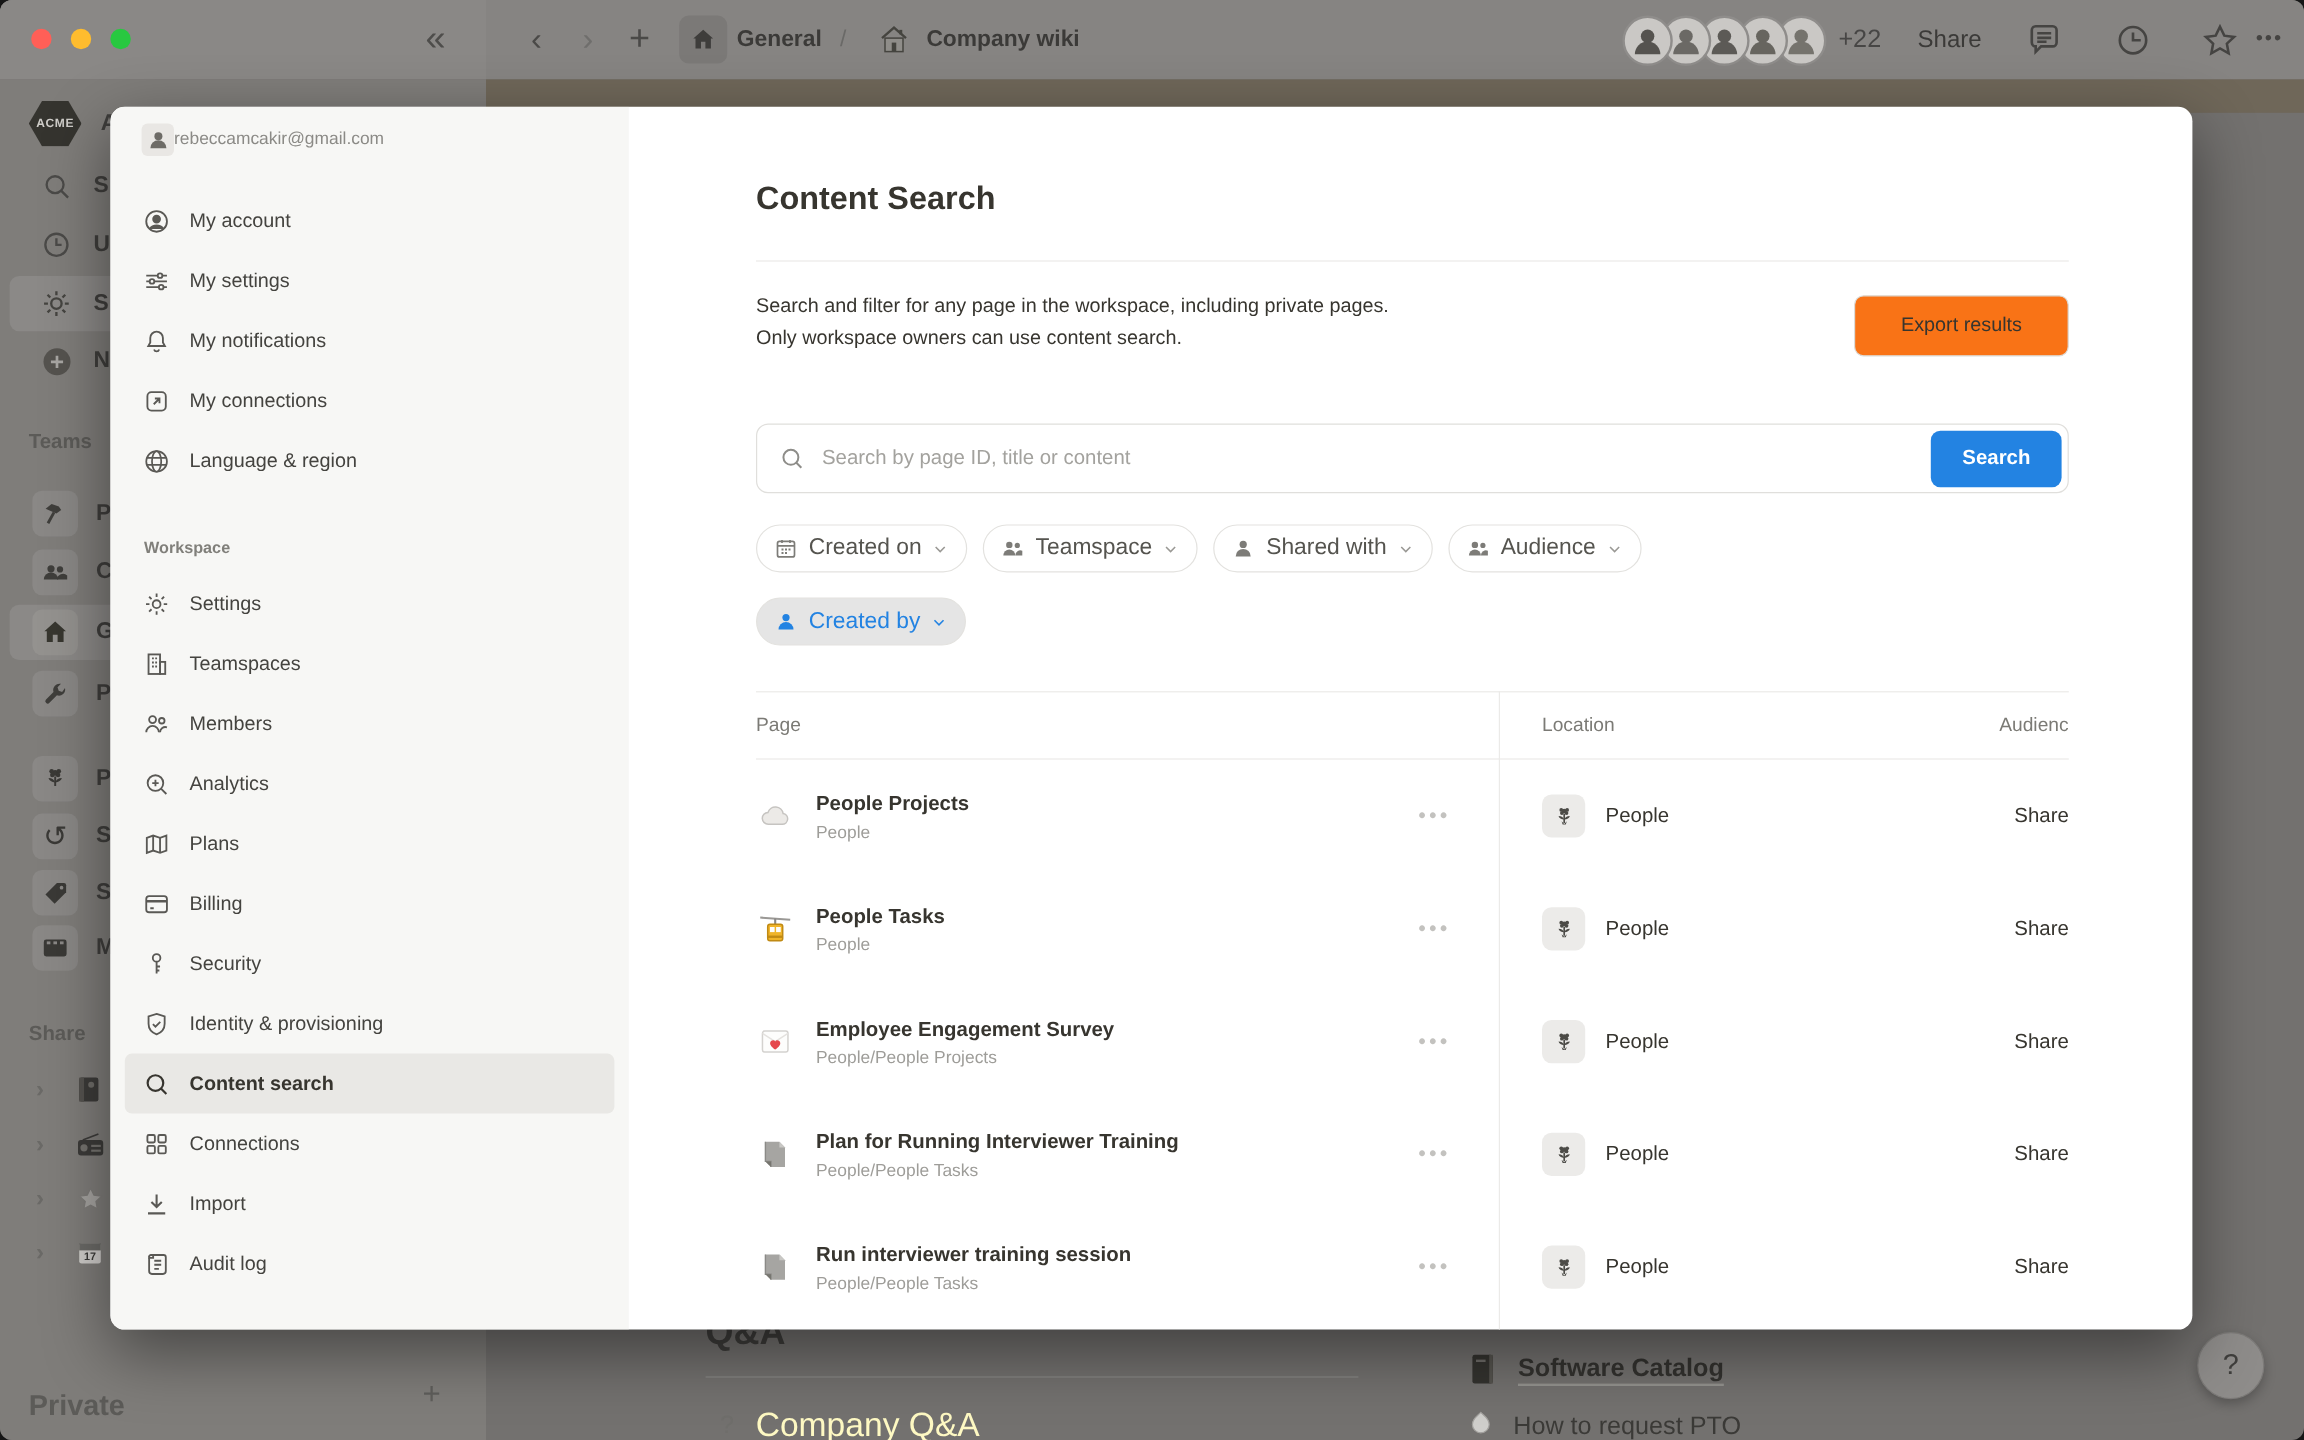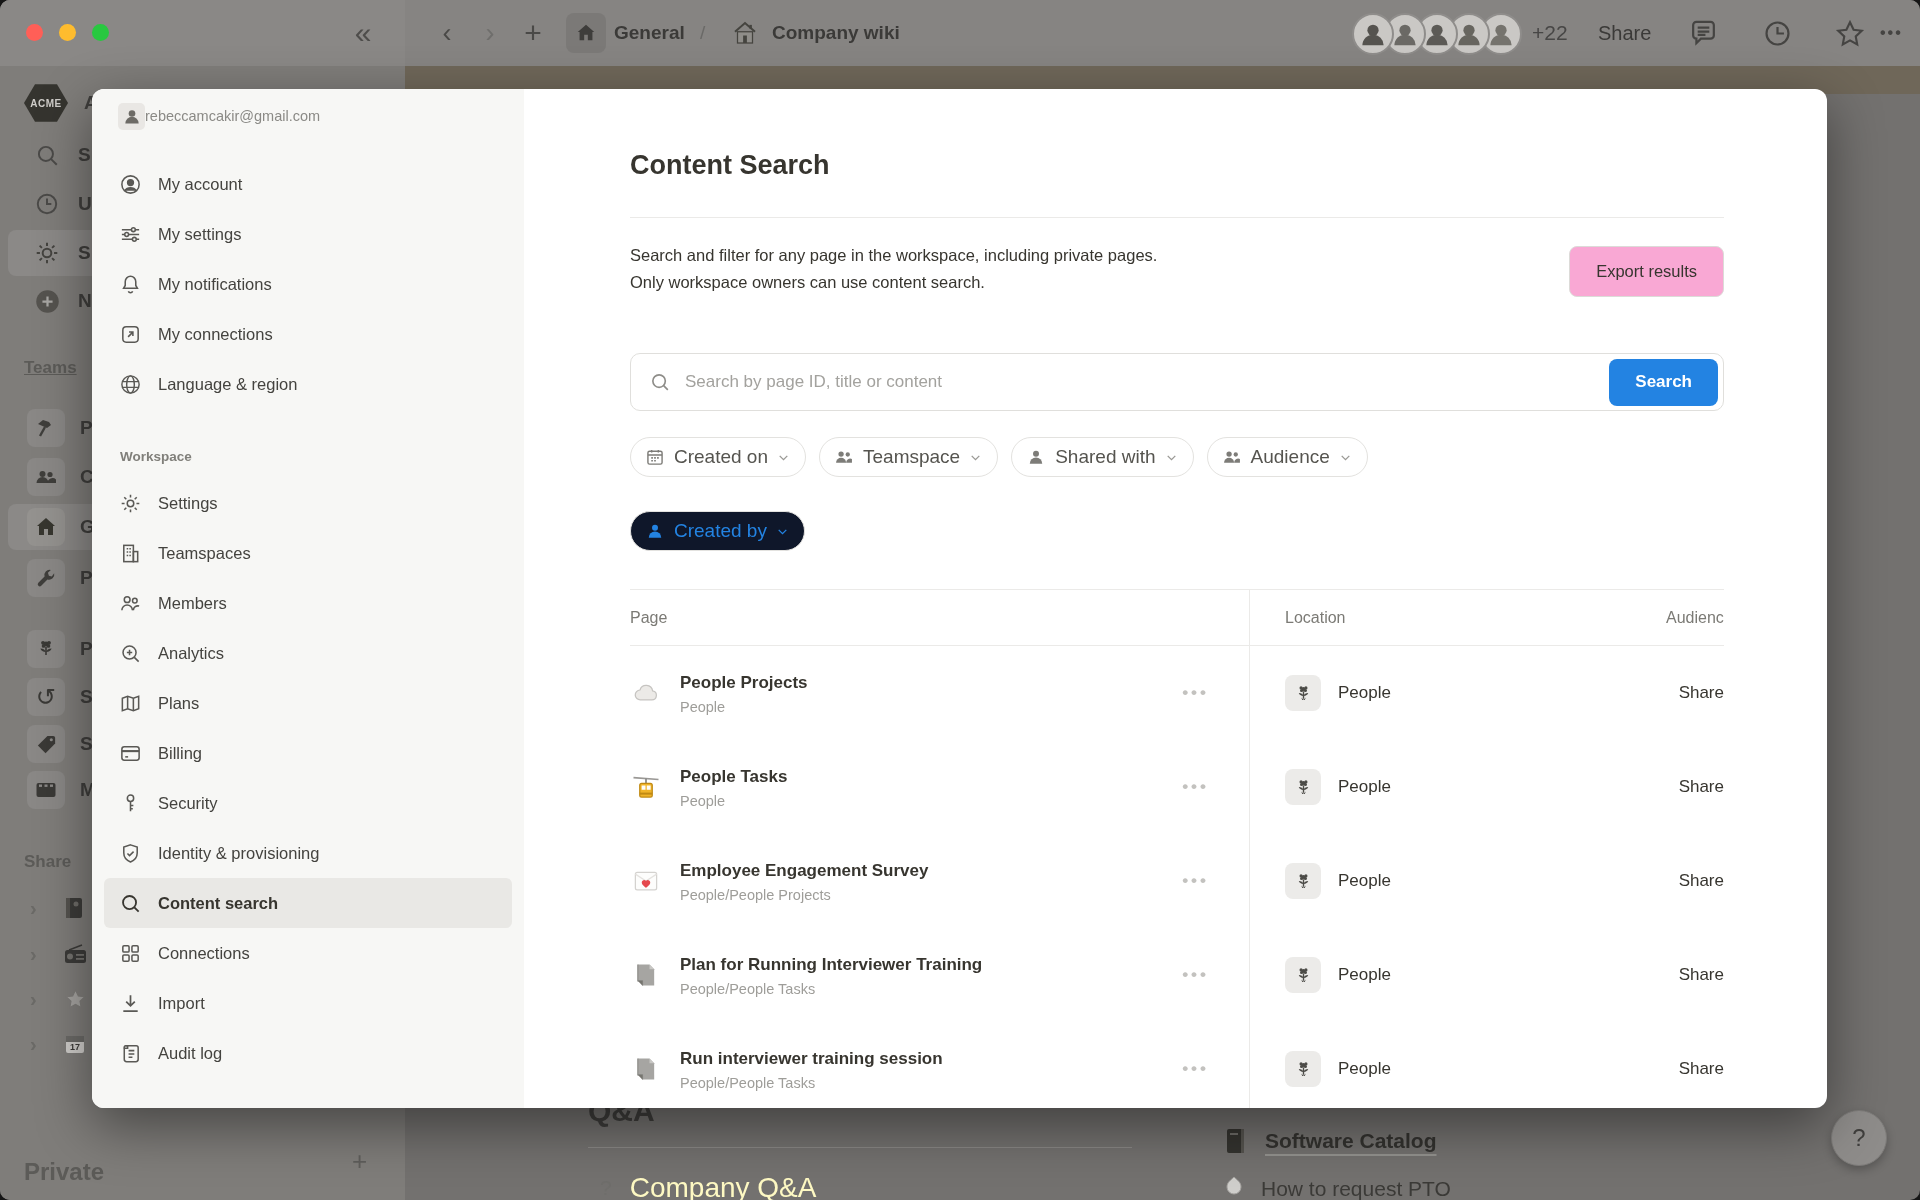--- a/index.html
+++ b/index.html
@@ -69,8 +69,8 @@
   .cdiv{margin-top:34px;height:1px;background:#ebeae8;}
   .desc-row{margin-top:24px;display:flex;justify-content:space-between;align-items:flex-start;}
   .desc{font-size:16.5px;line-height:27px;color:#37352f;}
-  .export-btn{border:1px solid #dcdbd8;border-radius:8px;padding:15px 26px;font-size:16.5px;color:#37352f;
-              background:#f9a8d4;white-space:nowrap;margin-top:4px;cursor:pointer;}
+  .export-btn{border:1px solid #dcdbd8;border-radius:8px;padding:15px 38px;font-size:16.5px;color:#37352f;
+              background:#f97316;white-space:nowrap;margin-top:4px;cursor:pointer;}
   .searchbar{margin-top:56px;height:58px;border:1.5px solid #e0dfdc;border-radius:10px;box-sizing:border-box;
              display:flex;align-items:center;padding:0 5px 0 18px;}
   .searchbar input{flex:1;border:none;outline:none;font-size:17px;color:#37352f;margin-left:12px;

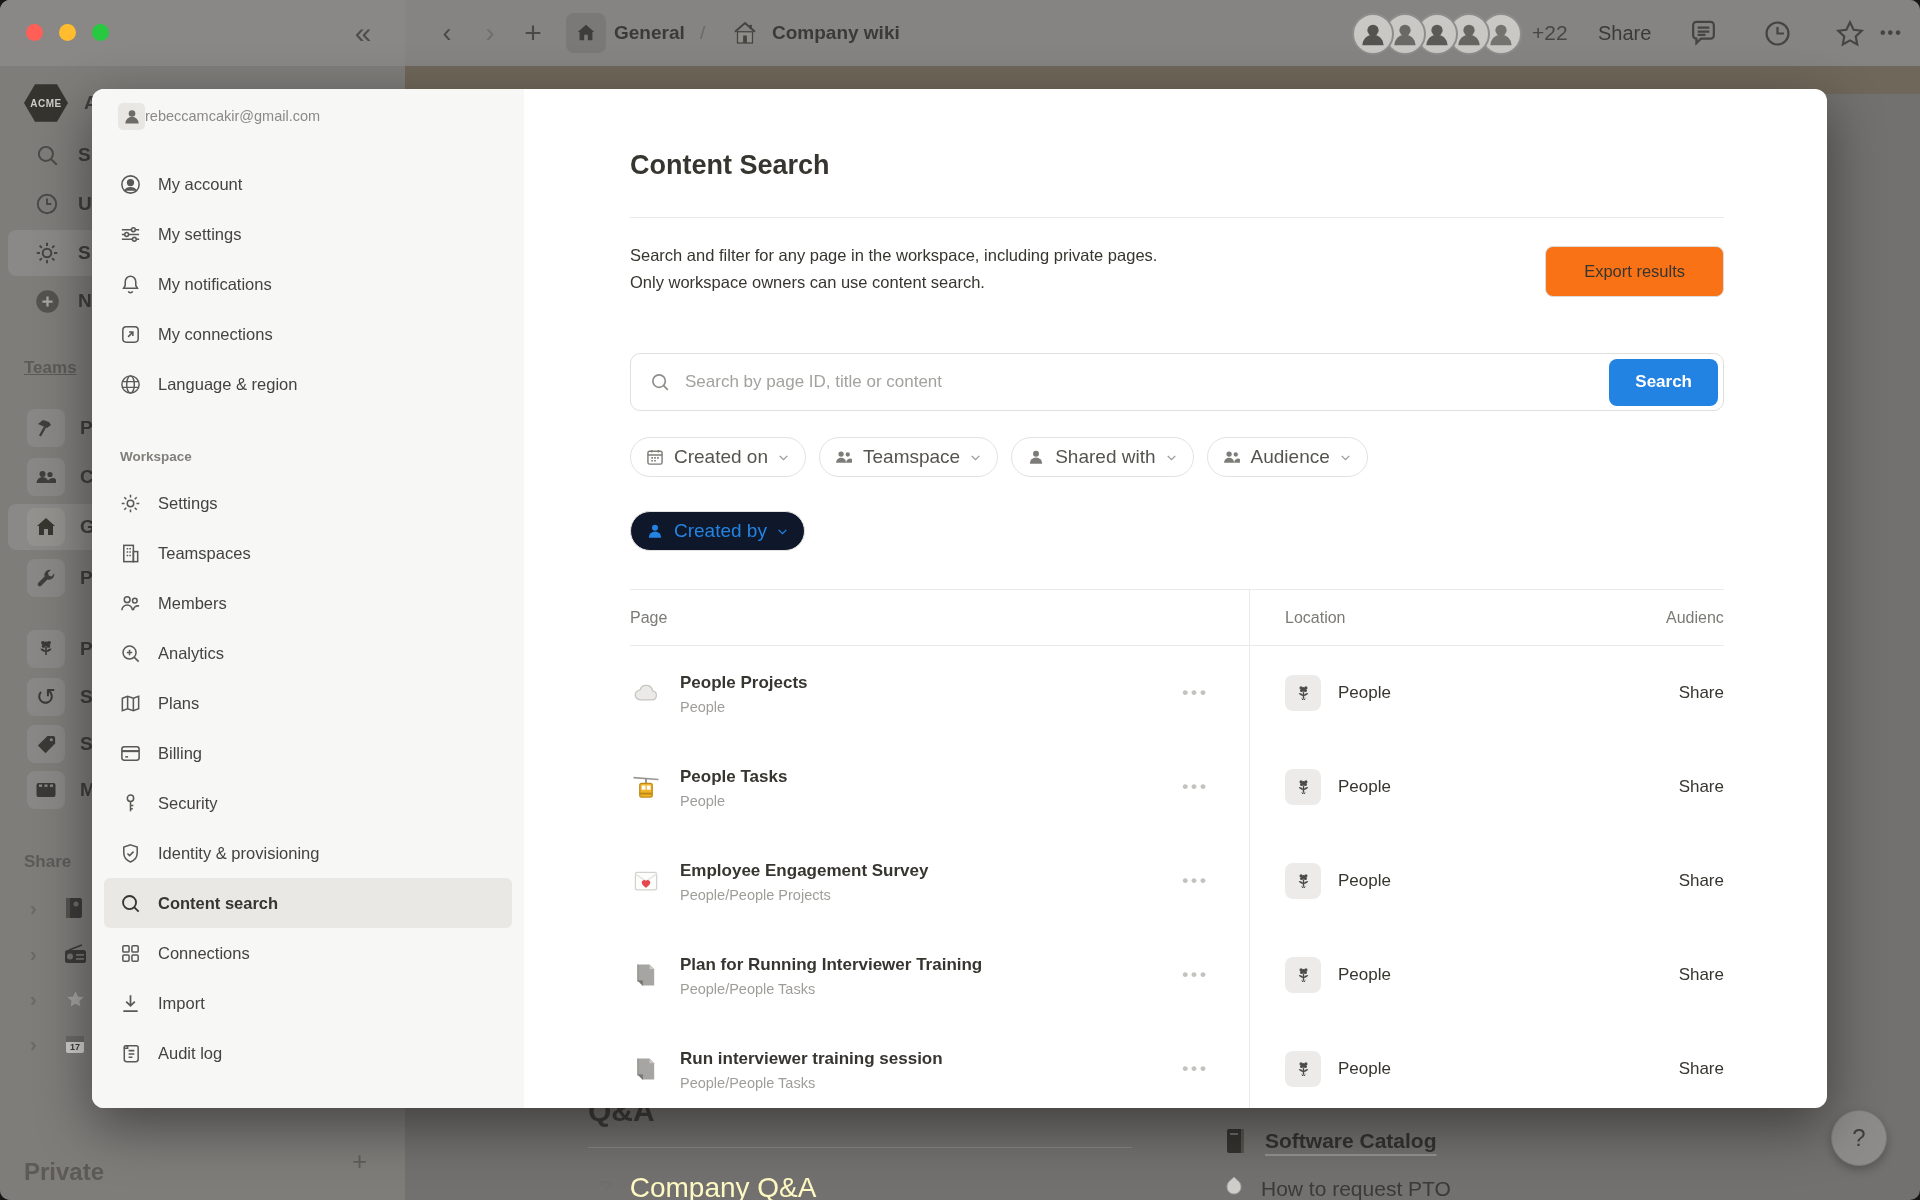--- a/index.html
+++ b/index.html
@@ -256,7 +256,7 @@
       <span class="s-initial" style="margin-left:16px;">N</span>
     </div>
 
-    <div class="slabel" style="top:292px;text-decoration:underline;">Teams</div>
+    <div class="slabel" style="top:292px;">Teams</div>
 
     <div class="srow" style="top:339px;">
       <span class="tile">

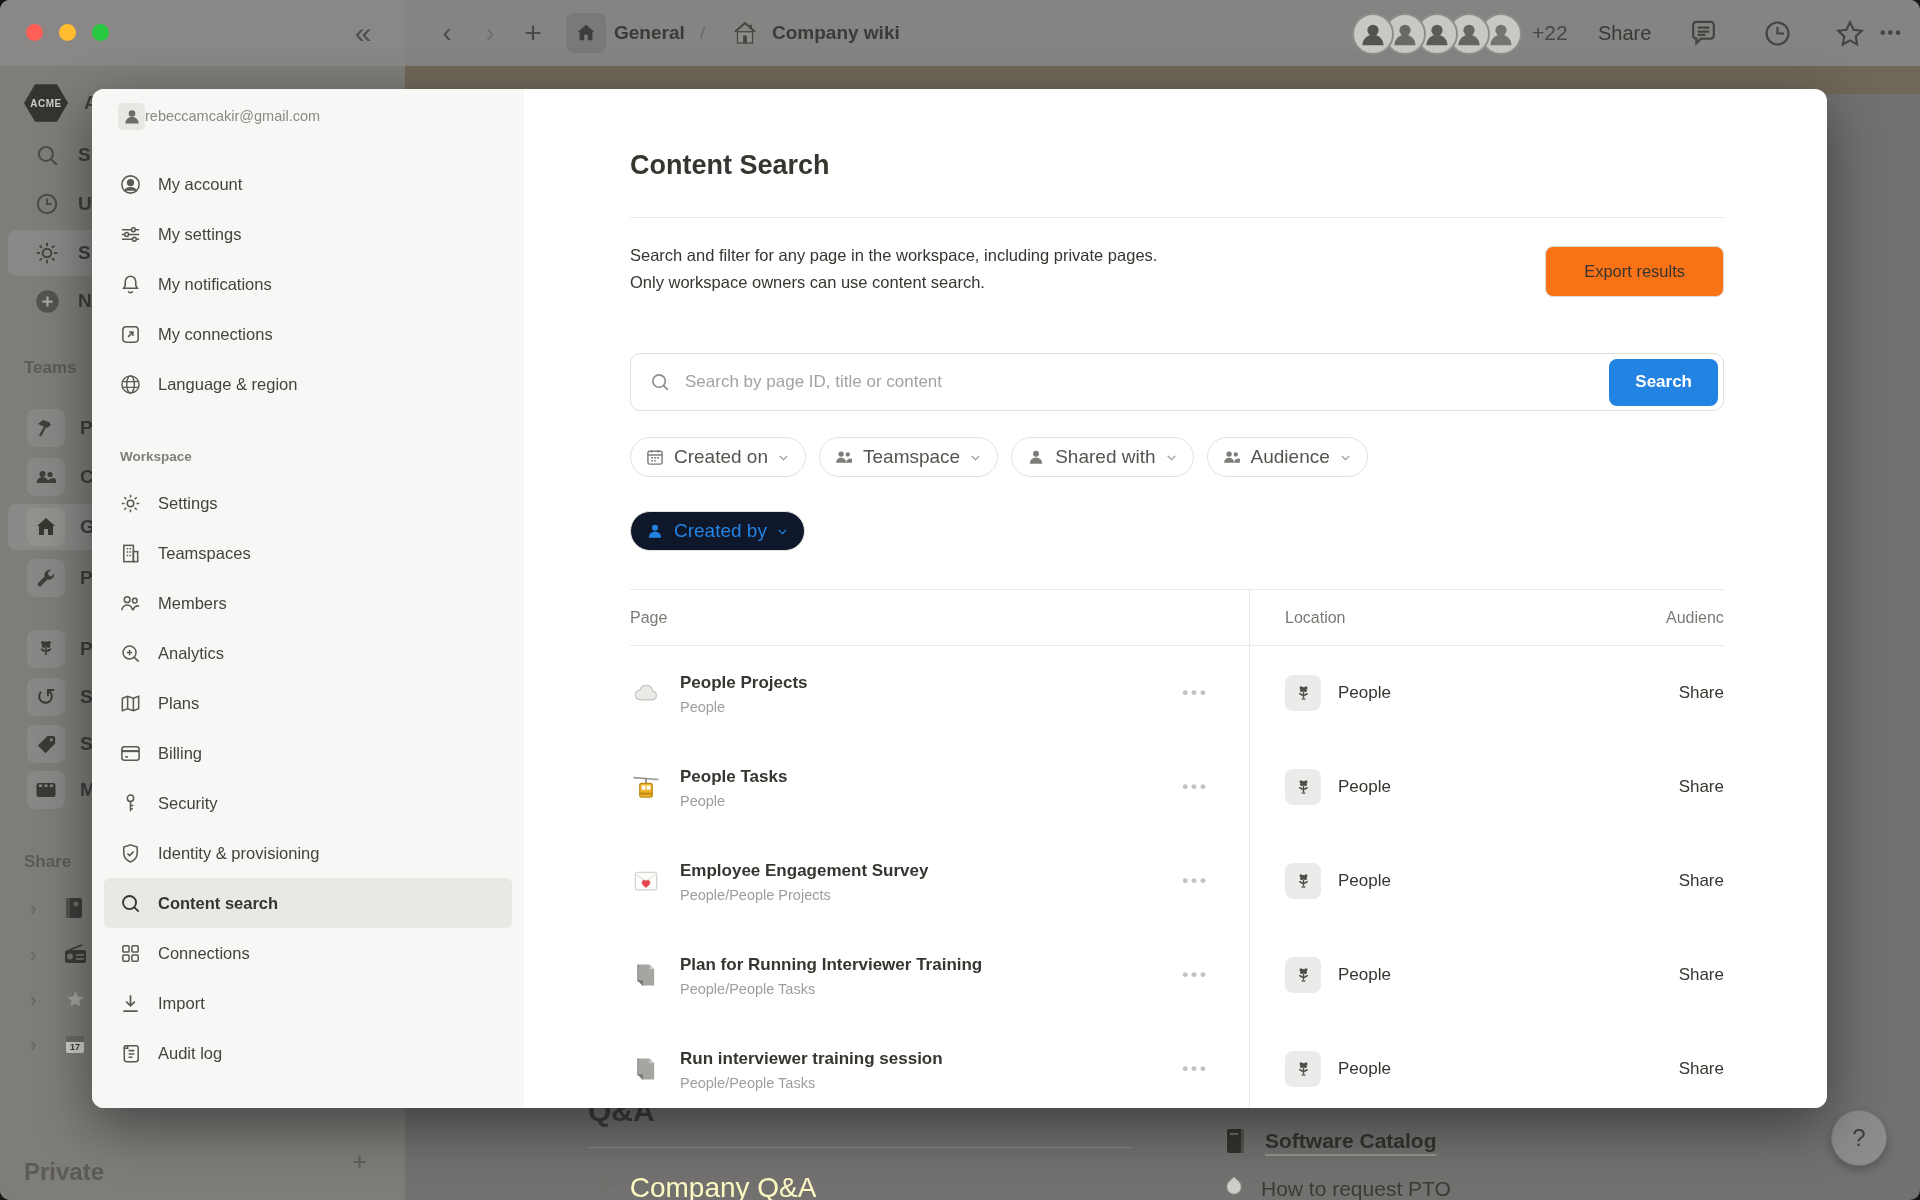--- a/index.html
+++ b/index.html
@@ -83,7 +83,7 @@
   .chip{height:40px;border:1.5px solid #e3e2df;border-radius:21px;box-sizing:border-box;background:#fff;
         display:inline-flex;align-items:center;gap:9px;padding:0 15px 0 14px;font-size:19px;color:#55544f;cursor:pointer;}
   .chip .cv{color:#9a9995;}
-  .chip.active{color:#2383e2;background:#0f172a;margin-top:13px;}
+  .chip.active{color:#2383e2;background:#e5e5e5;}
   .chip.active .cv{color:#2383e2;}
 
   .ctable{margin-top:38px;position:relative;}

